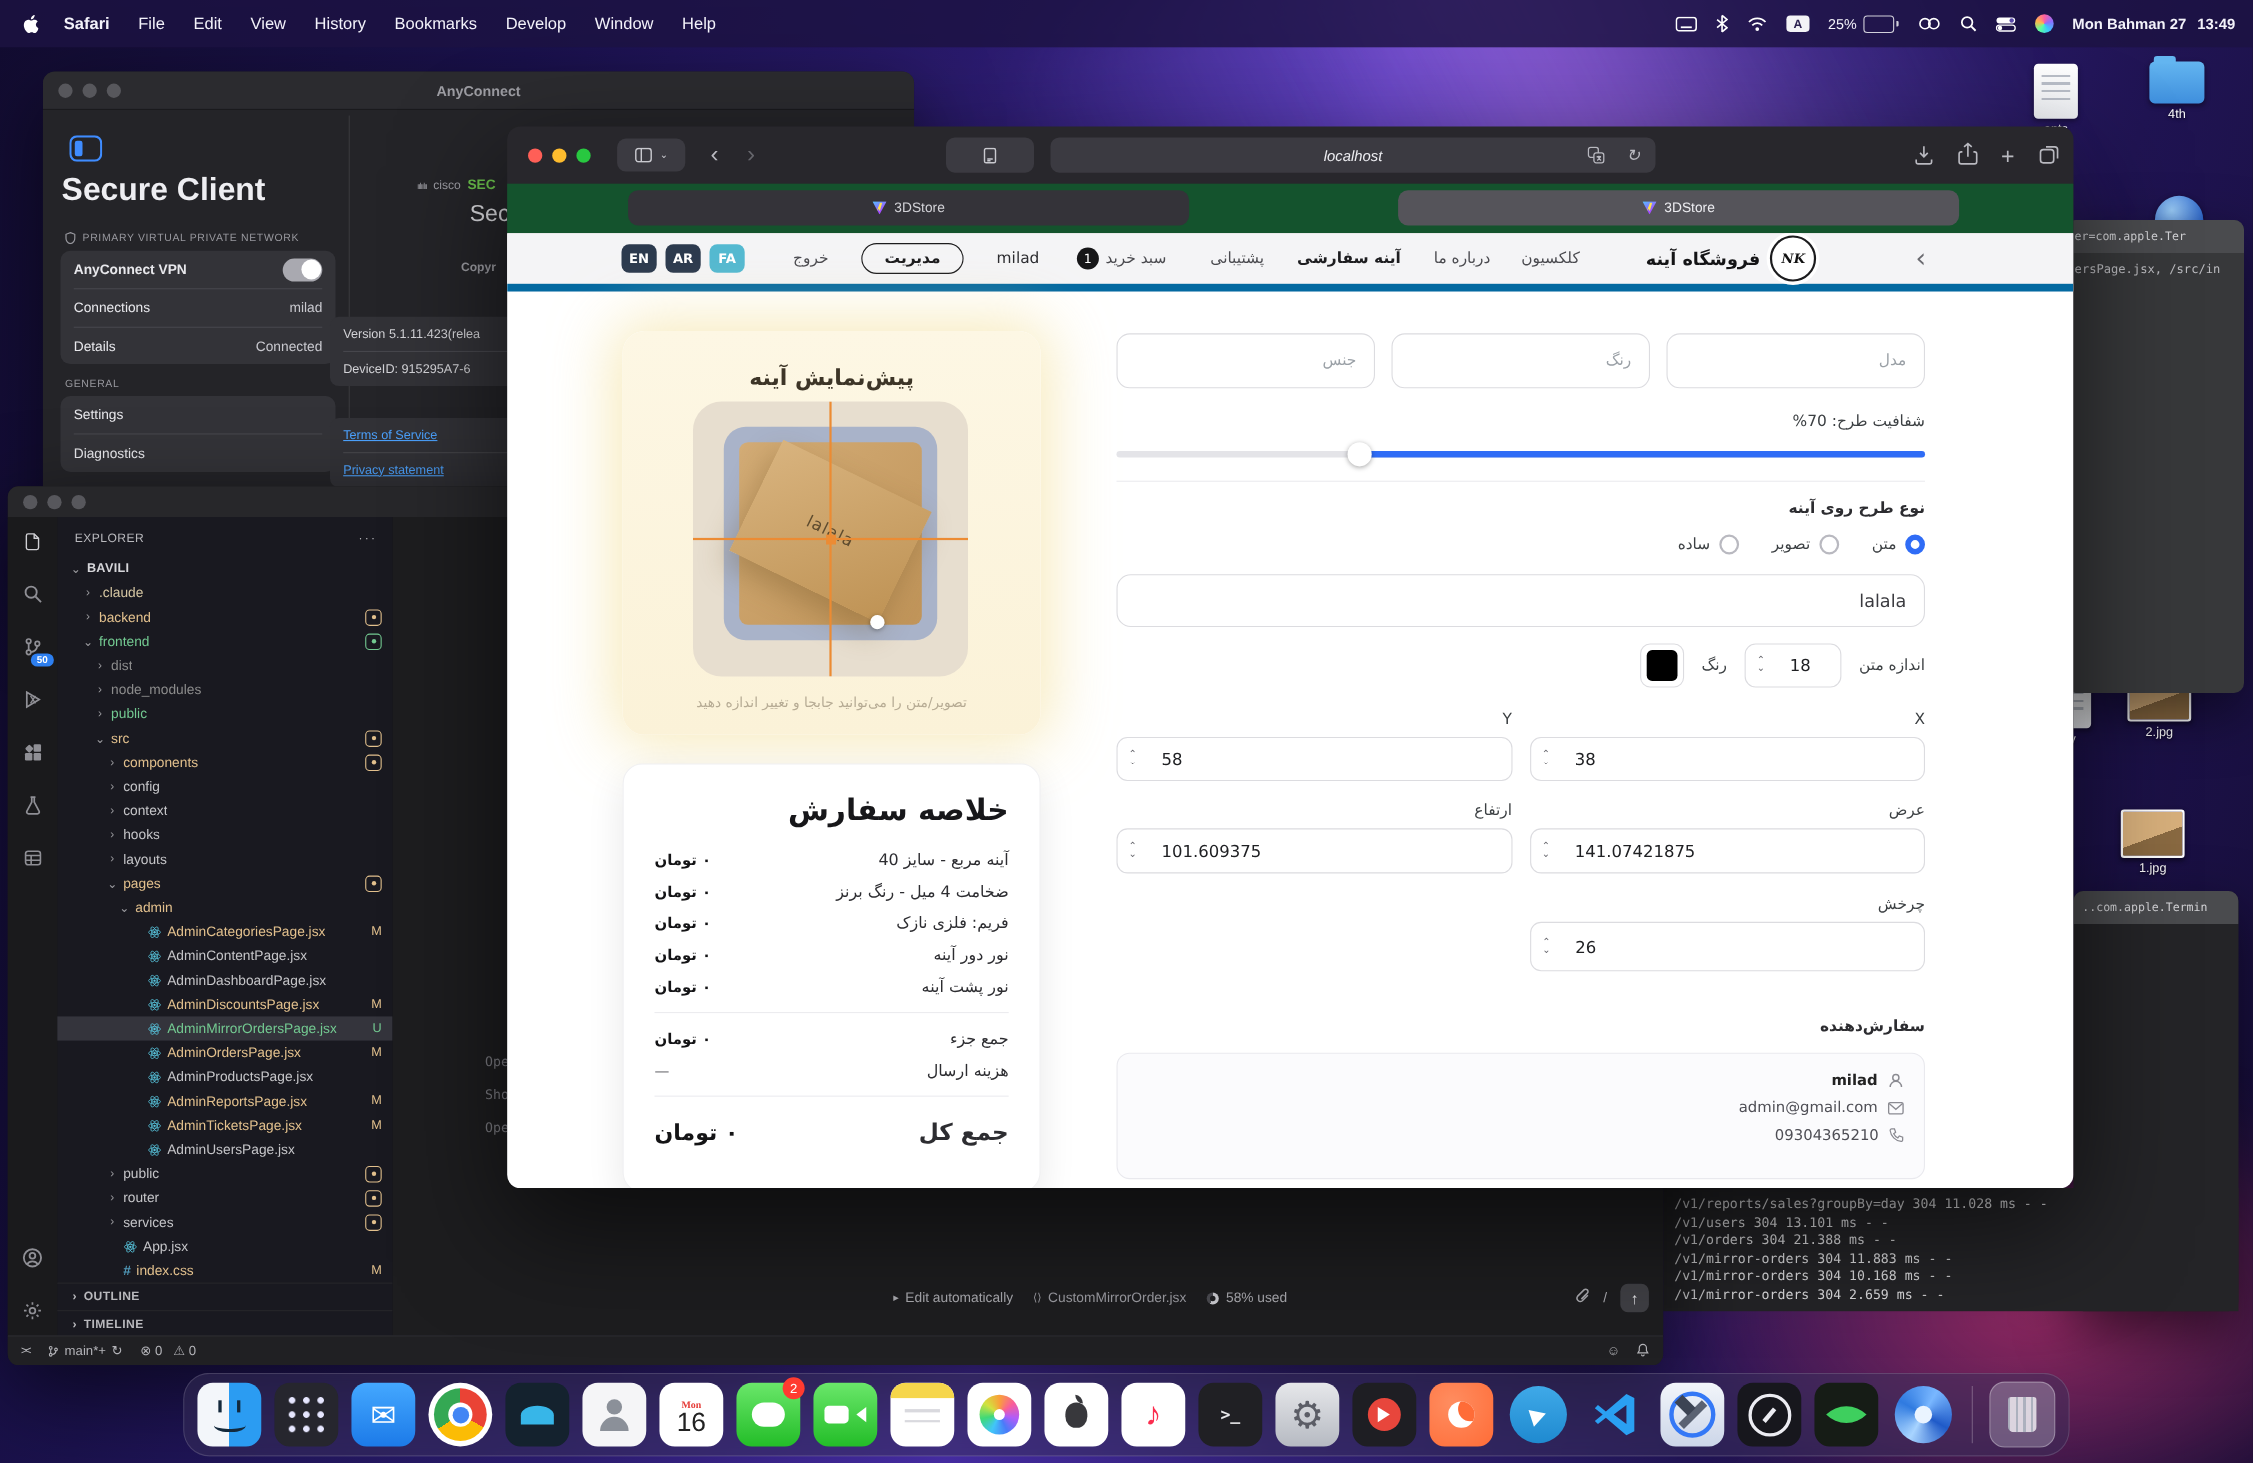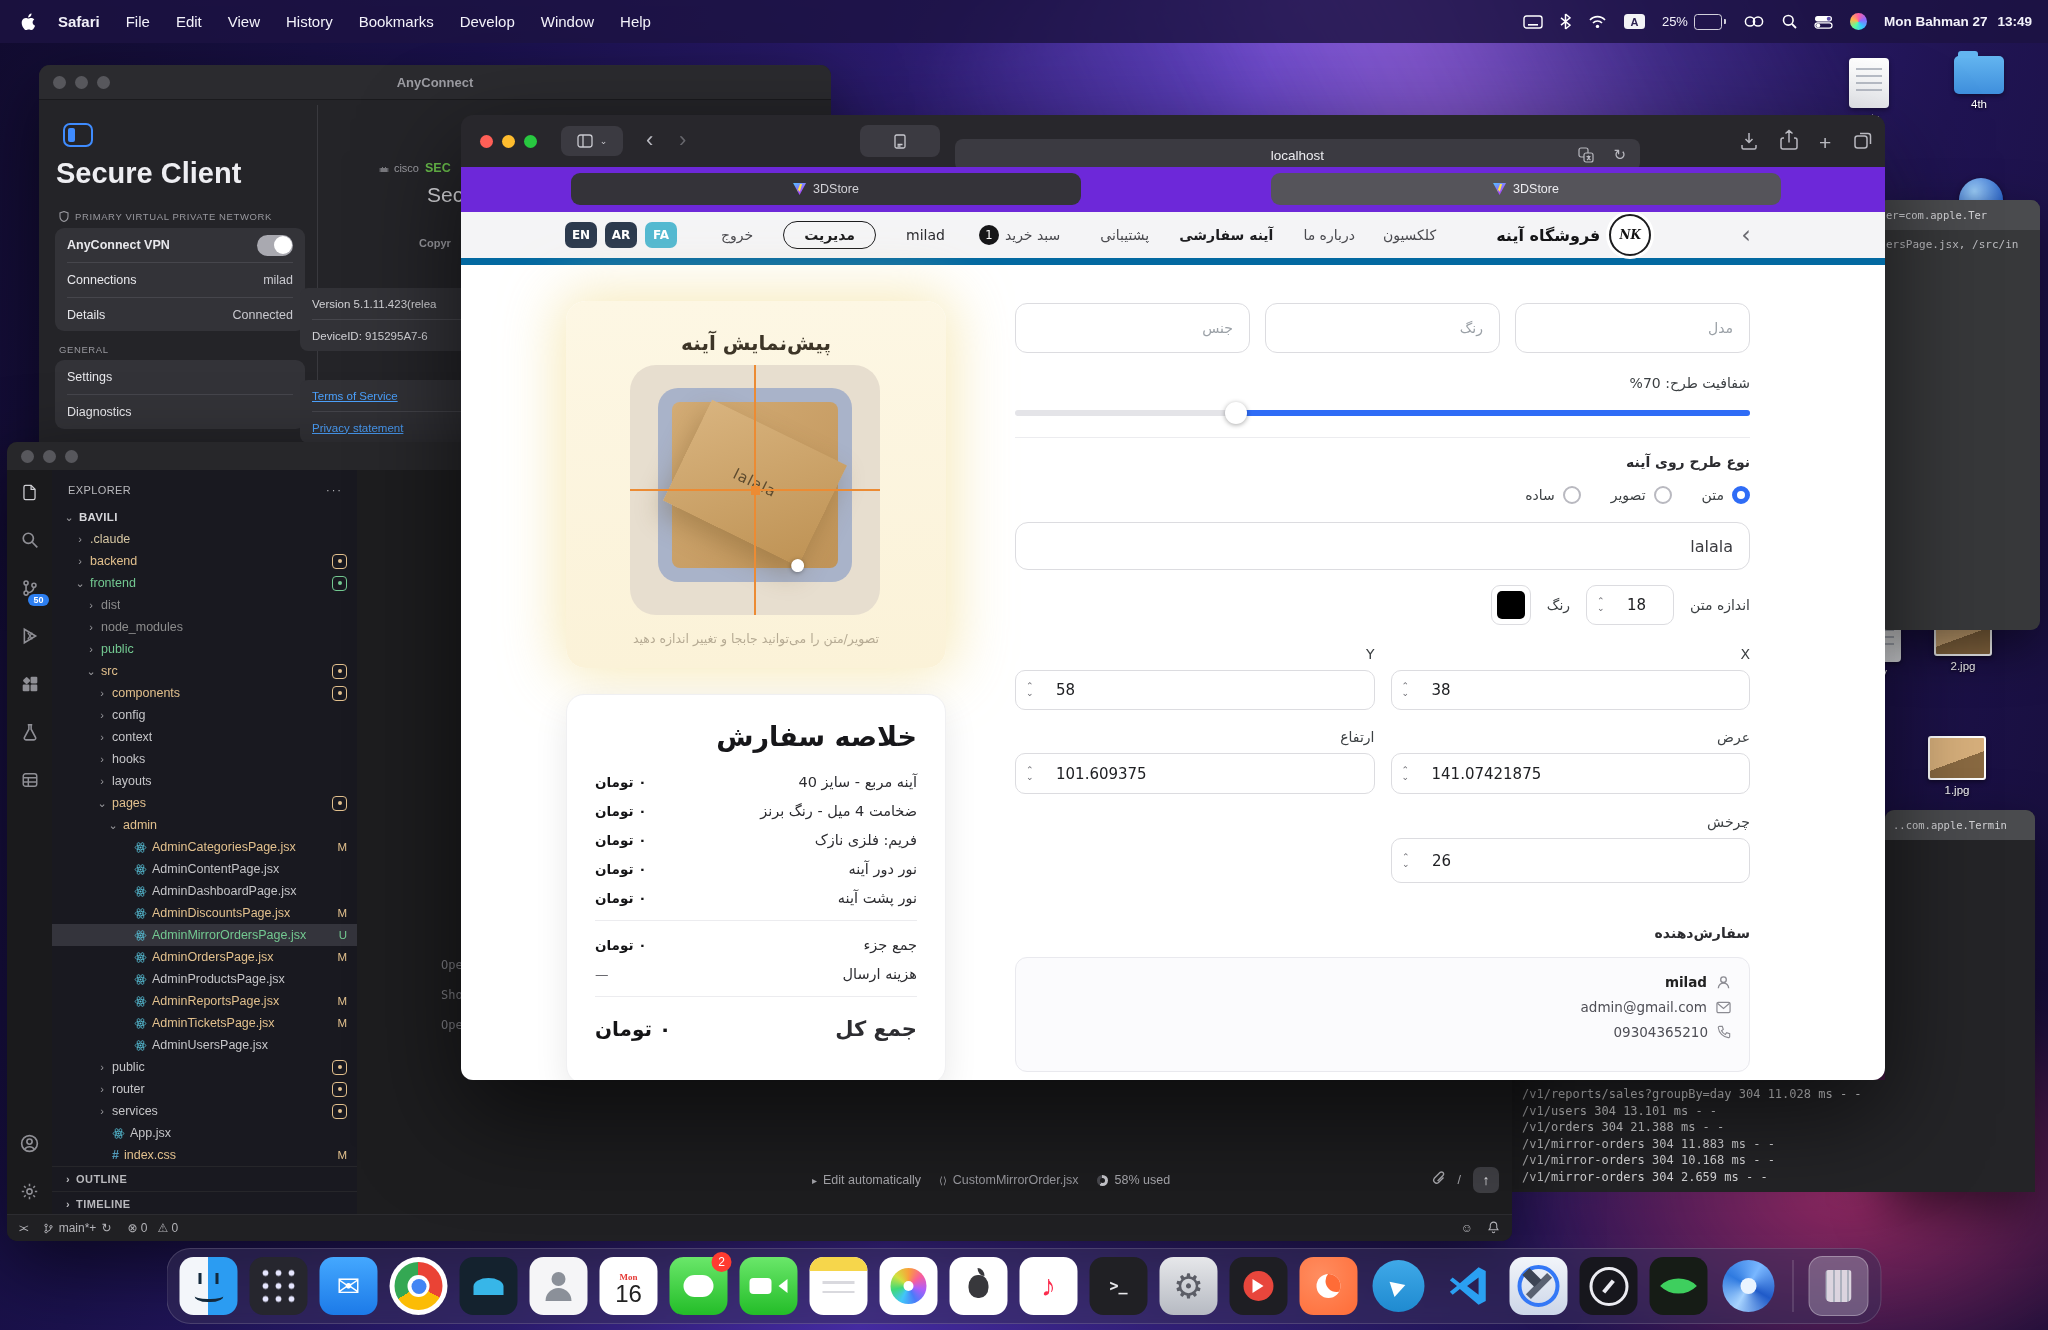--- a/index.html
+++ b/index.html
@@ -811,7 +811,7 @@
           <path d="M4.5 10.5 h5 M4.5 12.2 h3"></path>
         </svg>
     </span>
-    <span class="tb-capsule" style="left:494px;top:24px;width:685px;height:32px;font-size:13.5px;color:#ededf1;">
+    <span class="tb-capsule" style="left:494px;top:10px;width:550px;height:32px;font-size:13.5px;color:#ededf1;font-style:italic;">
       <span>localhost</span>
       <span class="abs" style="right:46px;top:8px;"><svg width="16" height="16" viewBox="0 0 16 16" fill="none" stroke="#b9b9c0" stroke-width="1.2">
             <rect x="1" y="1" width="9" height="9" rx="2"></rect>

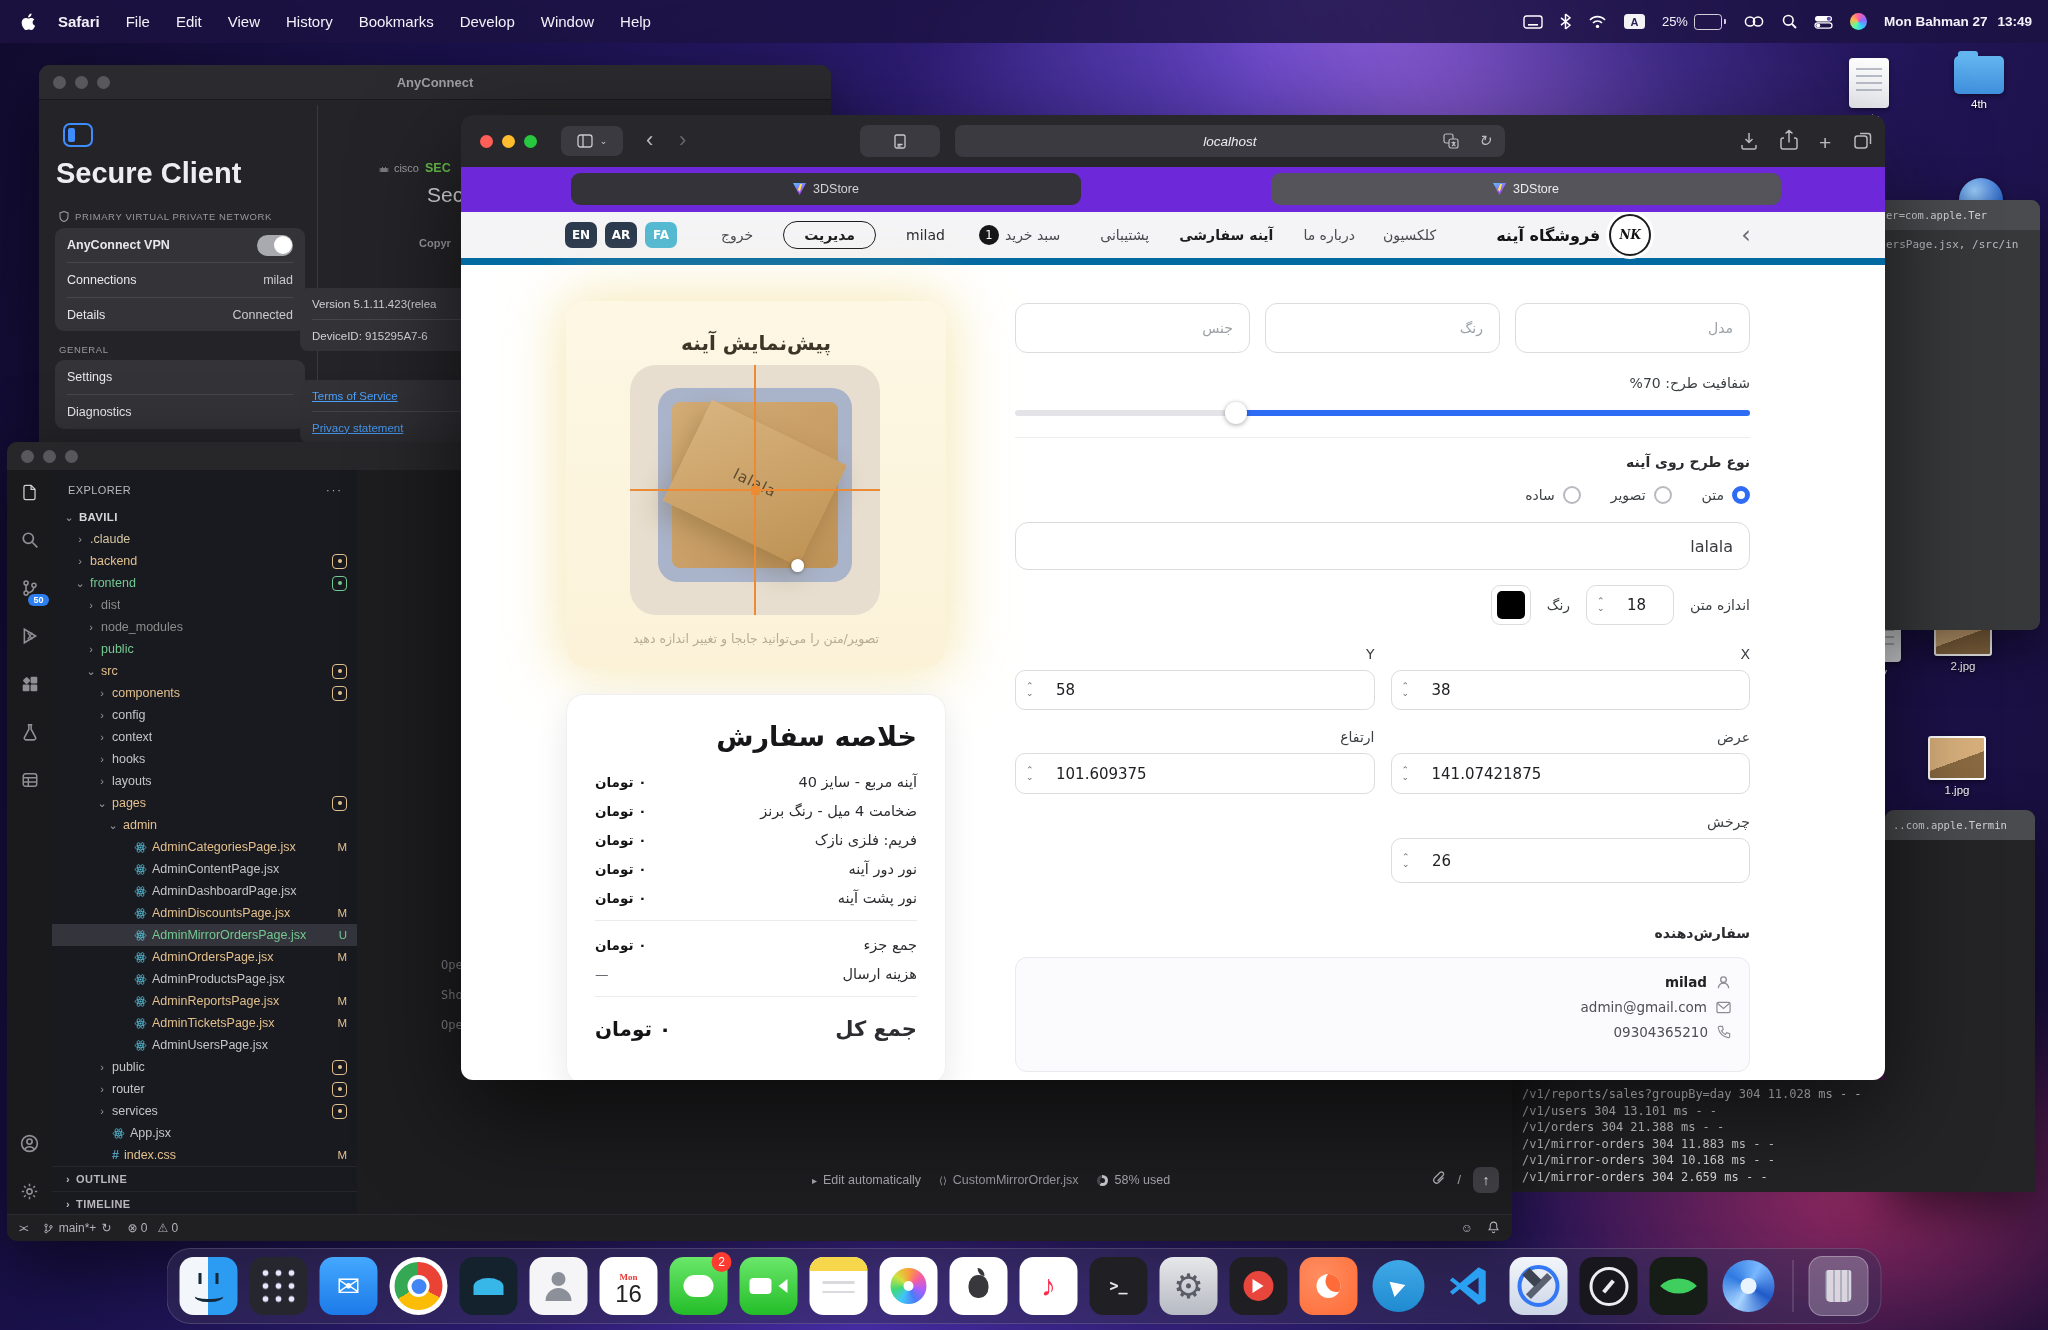--- a/index.html
+++ b/index.html
@@ -108,7 +108,7 @@
           box-shadow:0 35px 100px rgba(0,0,0,.6);overflow:hidden;background:#28272c;}
   #sf-toolbar{height:52px;position:relative;}
   .tb-capsule{position:absolute;background:#3b3a41;border-radius:8px;display:flex;align-items:center;justify-content:center;color:#c9c9cf;}
-  #sf-tabbar{position:absolute;left:0;top:52px;width:100%;height:45px;background:#6d28d9;}
+  #sf-tabbar{position:absolute;left:0;top:52px;width:100%;height:45px;background:#14532d;}
   .sf-tab{position:absolute;top:6px;height:32px;border-radius:9px;display:flex;align-items:center;justify-content:center;gap:7px;
           font-size:12.5px;color:#d2d2d7;}
   .vite{width:13px;height:12px;background:linear-gradient(150deg,#53c3ff,#a44dfe 70%);clip-path:polygon(0 0,100% 0,50% 100%);position:relative;}

